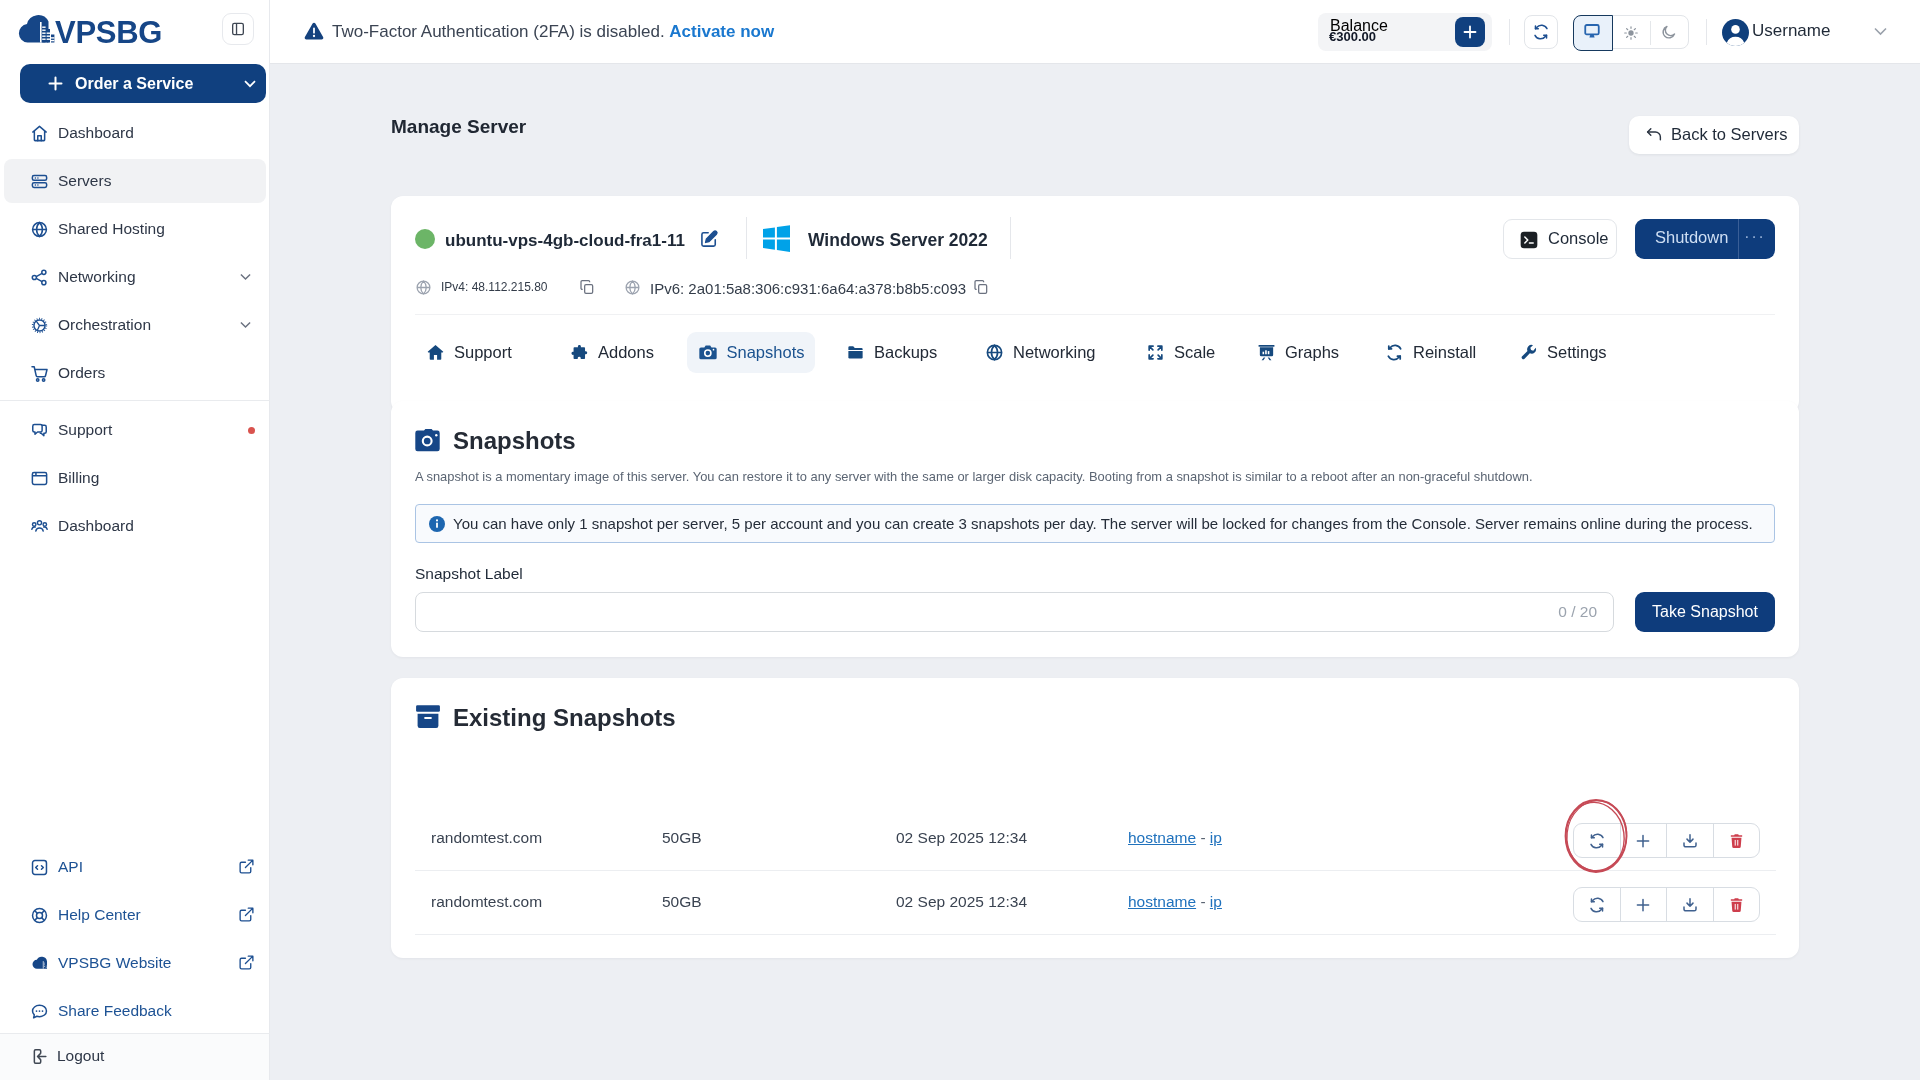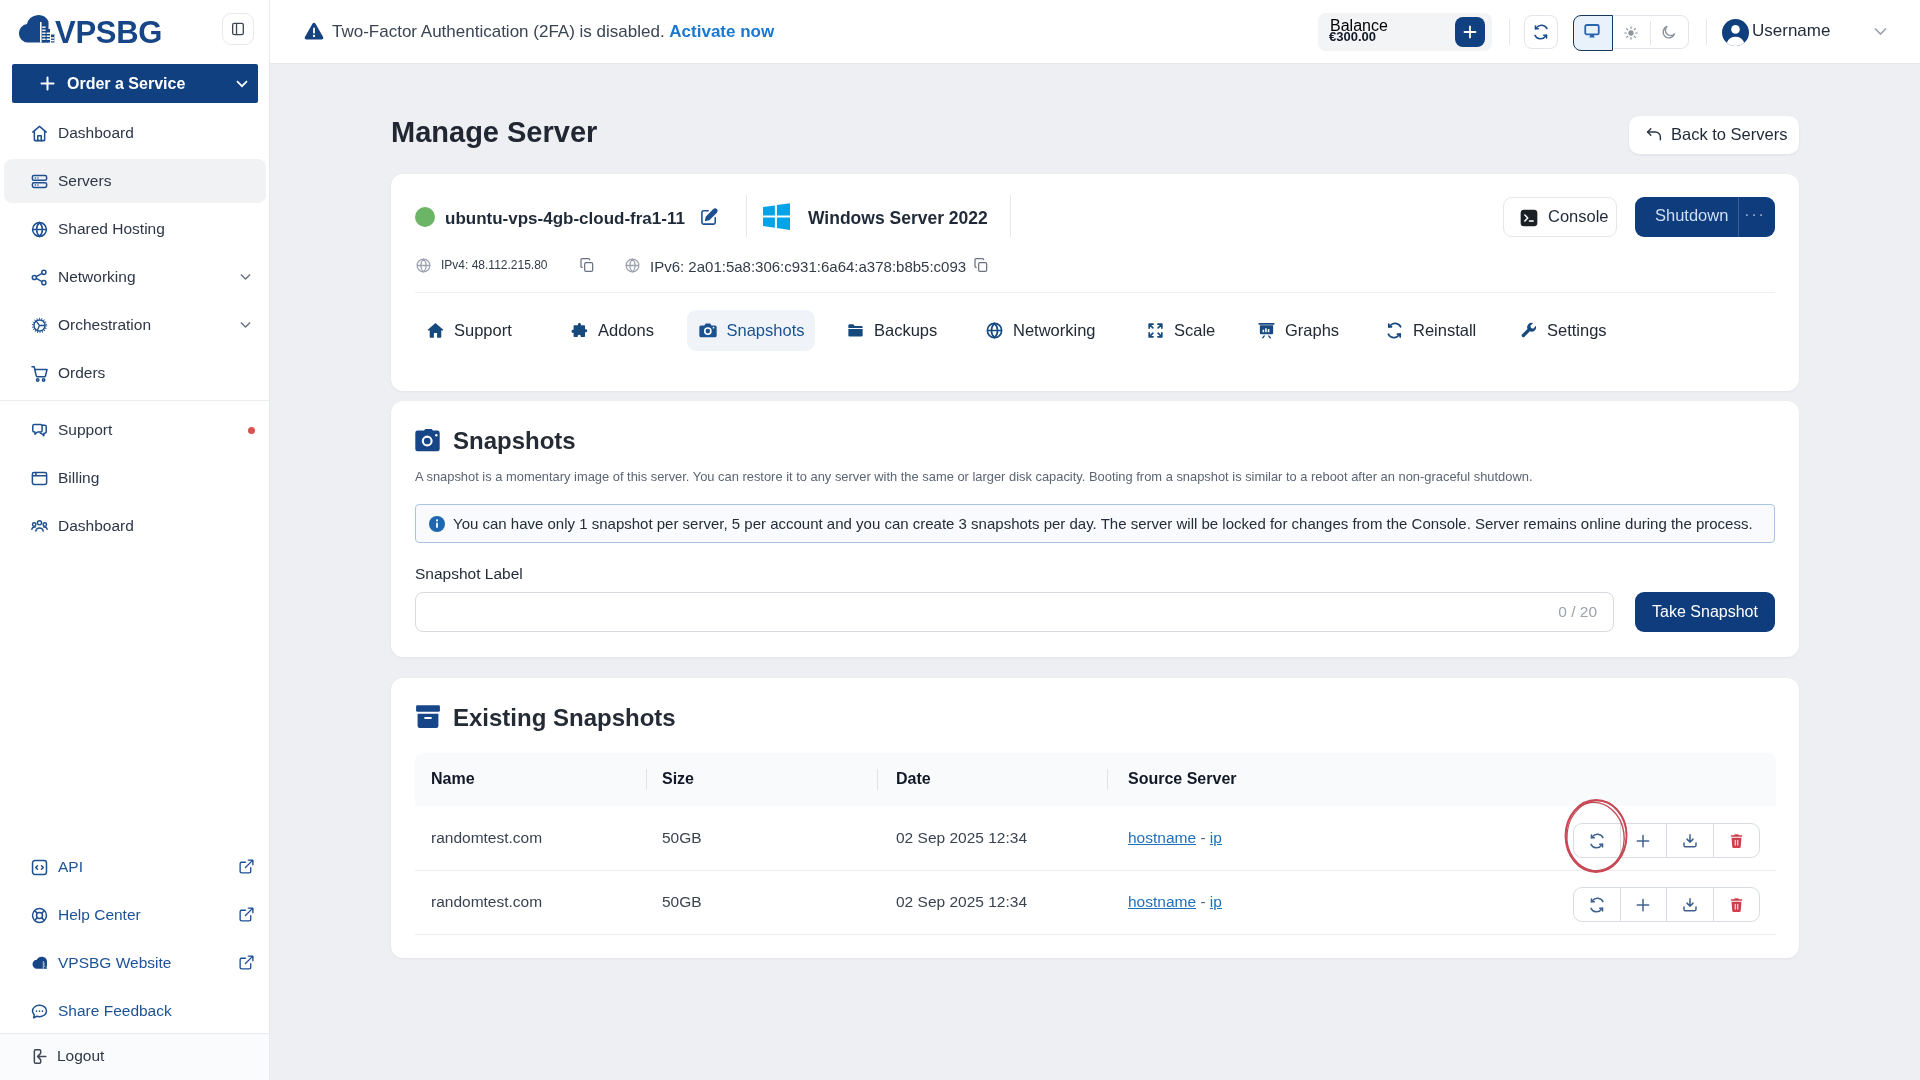--- a/index.html
+++ b/index.html
@@ -115,7 +115,7 @@
       </svg>
   </div>
 
-  <div class="abs" style="left:12px;top:64px;width:246px;height:39px;background:#10407f;border-radius:2px">
+  <div class="abs" style="left:20px;top:64px;width:246px;height:39px;background:#10407f;border-radius:10px">
     <svg class="abs" style="left:28px;top:12px" width="15" height="15" viewBox="0 0 15 15">
         <path d="M7.5 1.5v12M1.5 7.5h12" stroke="#fff" stroke-width="2" stroke-linecap="round"></path>
       </svg>

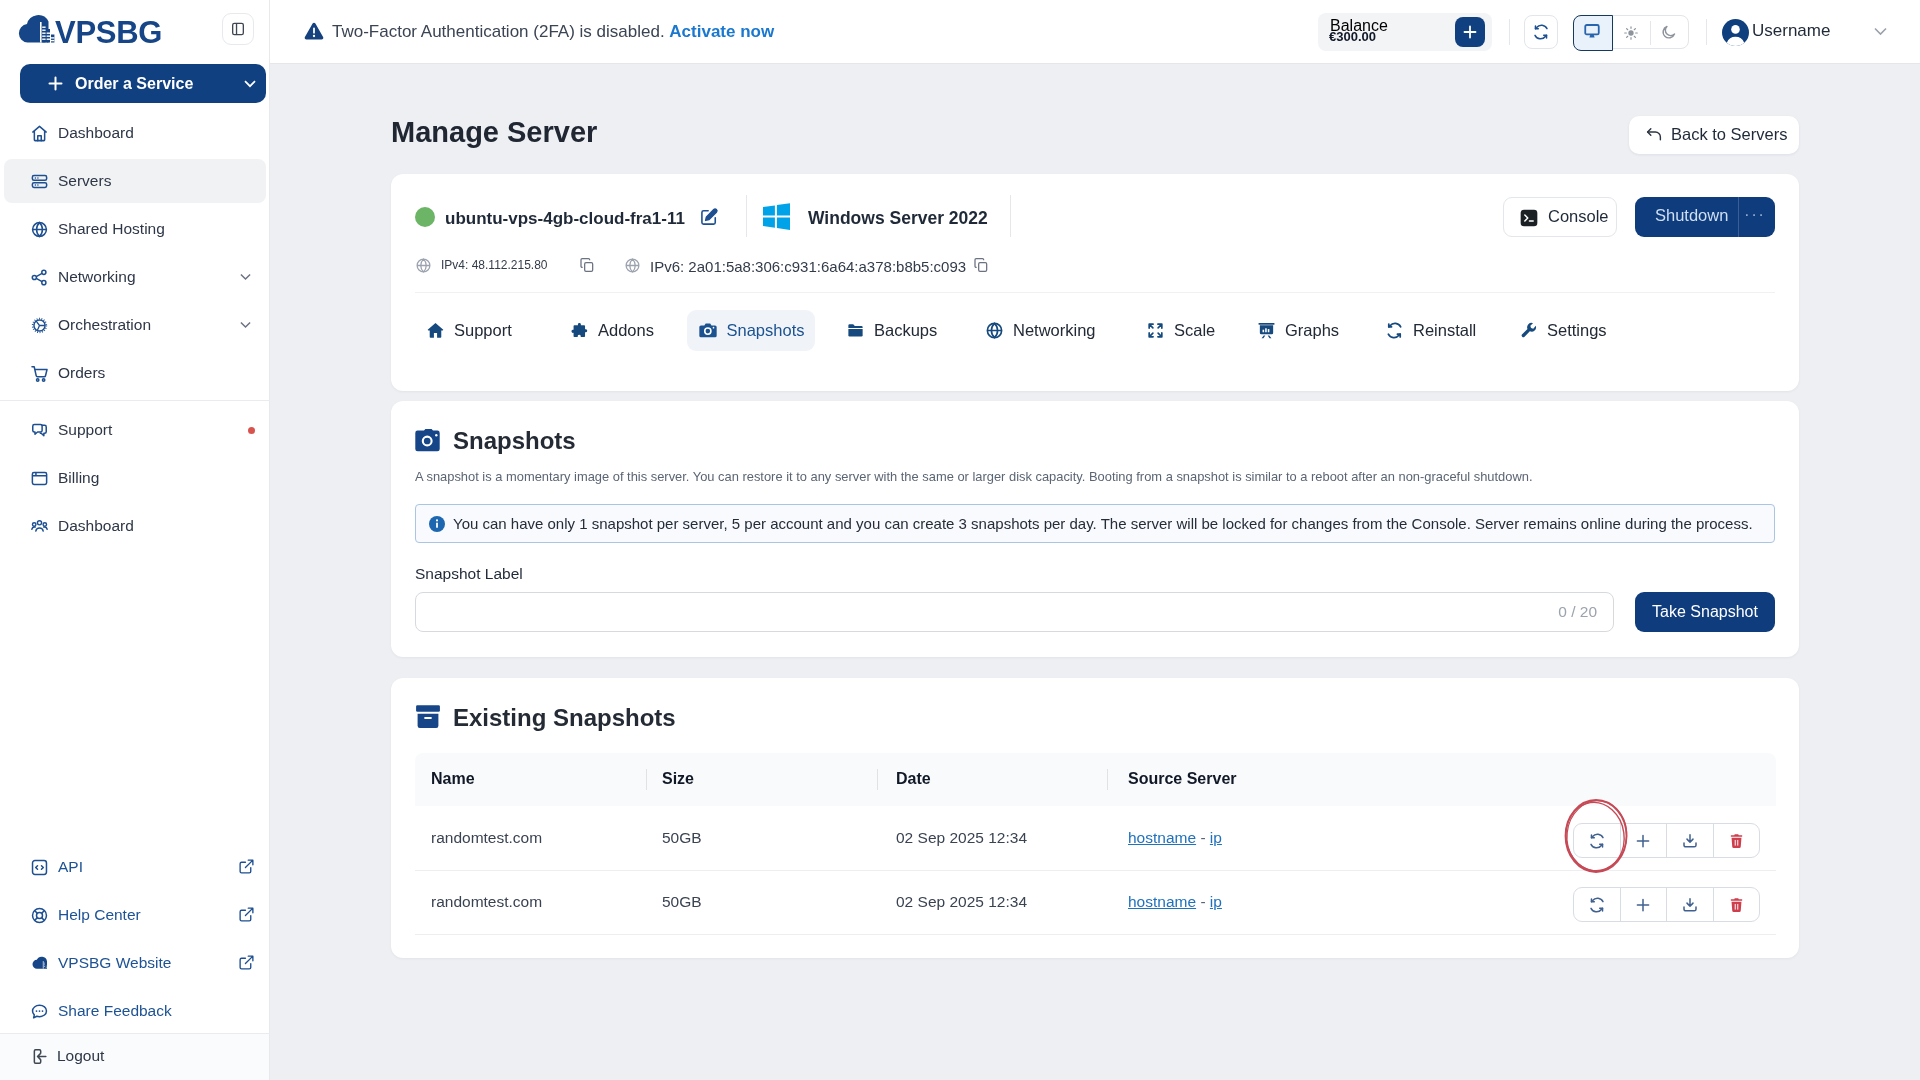--- a/index.html
+++ b/index.html
@@ -264,7 +264,7 @@
   </div>
 </div>
 
-<div class="abs" style="left:391px;top:116px;font-size:29px;font-weight:bold;color:#202732">Manage Server</div>
+<div class="abs" style="left:391px;top:116px;font-size:19px;font-weight:bold;color:#202732">Manage Server</div>
 <div class="abs" style="left:1629px;top:116px;width:170px;height:38px;background:#fff;border-radius:10px;box-shadow:0 1px 3px rgba(16,24,40,.07)">
   <svg class="abs" style="left:16px;top:10px" width="18" height="17" viewBox="0 0 24 24" fill="none" stroke="#2b3442" stroke-width="2" stroke-linecap="round" stroke-linejoin="round">
       <path d="M7.5 4 3 8.5 7.5 13"></path>

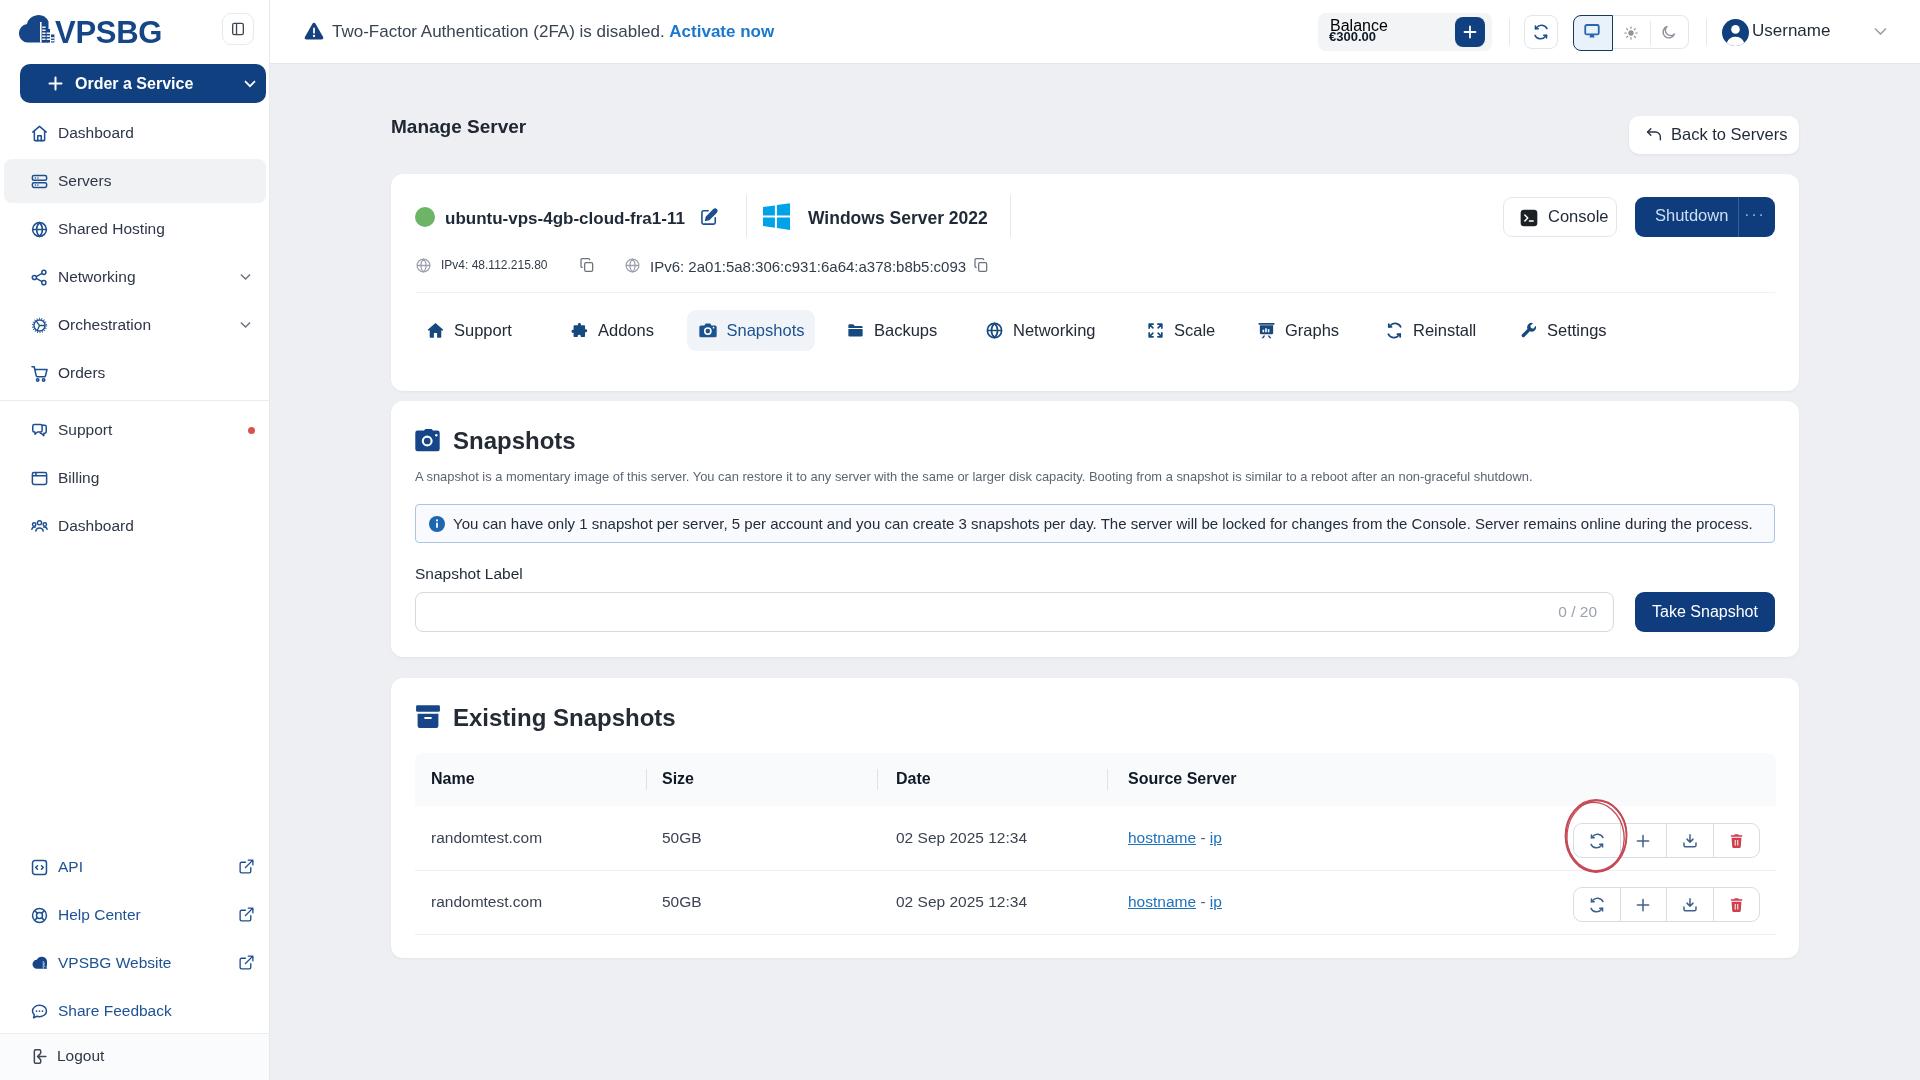--- a/index.html
+++ b/index.html
@@ -273,7 +273,7 @@
   <div class="abs" style="left:42px;top:9px;font-size:16.5px;color:#1f2937">Back to Servers</div>
 </div>
 
-<div id="card1" class="card" style="top:174px;height:217px">
+<div id="card1" class="card" style="top:196px;height:217px">
   <div class="abs" style="left:24px;top:33px;width:20px;height:20px;border-radius:50%;background:#6cb567"></div>
   <div class="abs" style="left:54px;top:35px;font-size:17px;font-weight:bold;color:#1f2937">ubuntu-vps-4gb-cloud-fra1-11</div>
   <svg class="abs" style="left:308px;top:33px" width="20" height="20" viewBox="0 0 24 24" fill="none" stroke="#1d4f91" stroke-width="1.9" stroke-linecap="round" stroke-linejoin="round">

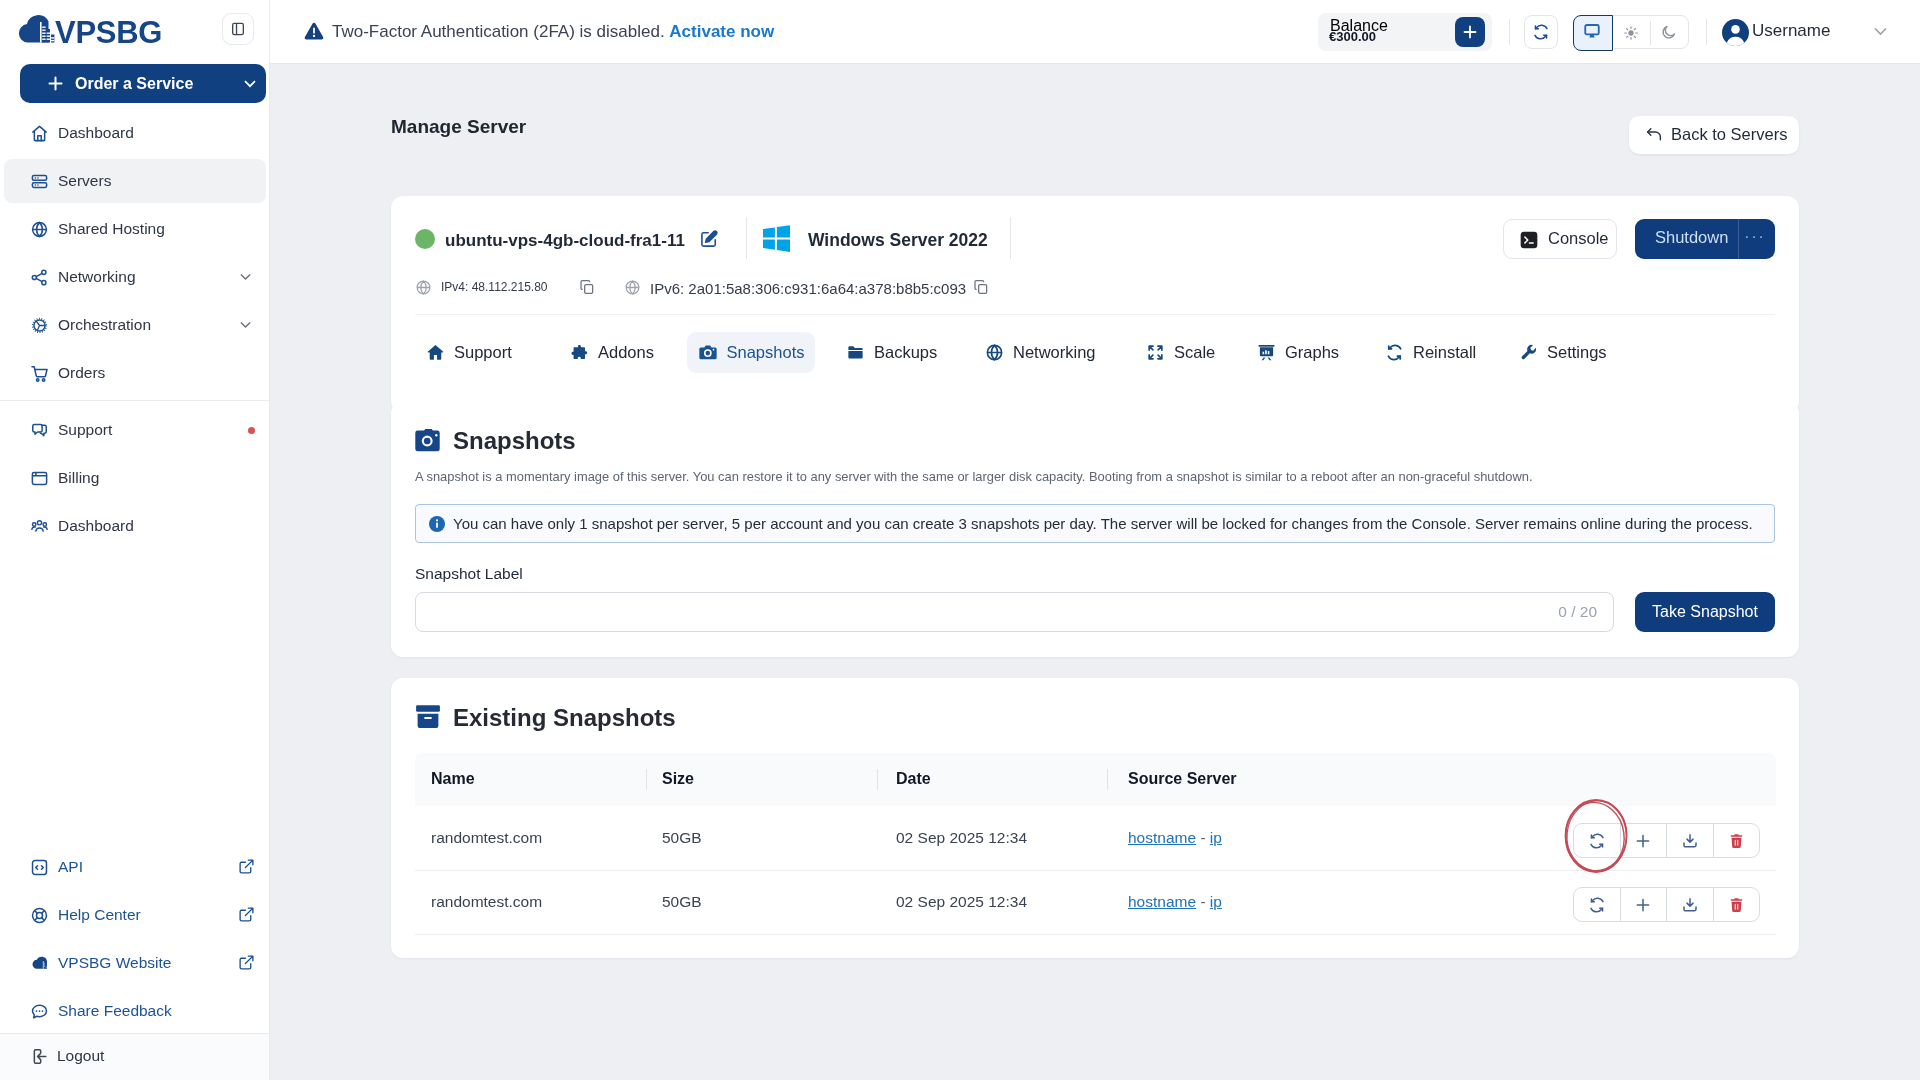--- a/index.html
+++ b/index.html
@@ -422,15 +422,6 @@
     </svg>
   <div class="abs" style="left:62px;top:26px;font-size:24px;font-weight:bold;color:#252b35">Existing Snapshots</div>
 
-  <div class="abs" style="left:24px;top:75px;width:1361px;height:53px;background:#f9fafb;border-radius:8px 8px 0 0">
-    <div class="th abs" style="left:16px;top:17px">Name</div>
-    <div class="th abs" style="left:247px;top:17px">Size</div>
-    <div class="th abs" style="left:481px;top:17px">Date</div>
-    <div class="th abs" style="left:713px;top:17px">Source Server</div>
-    <div class="abs" style="left:231px;top:16px;width:1px;height:21px;background:#dfe2e6"></div>
-    <div class="abs" style="left:462px;top:16px;width:1px;height:21px;background:#dfe2e6"></div>
-    <div class="abs" style="left:692px;top:16px;width:1px;height:21px;background:#dfe2e6"></div>
-  </div>
   <div class="abs" style="left:24px;top:128px;width:1361px;height:64px">
     <div class="td abs" style="left:16px;top:23px">randomtest.com</div>
     <div class="td abs" style="left:247px;top:23px">50GB</div>

